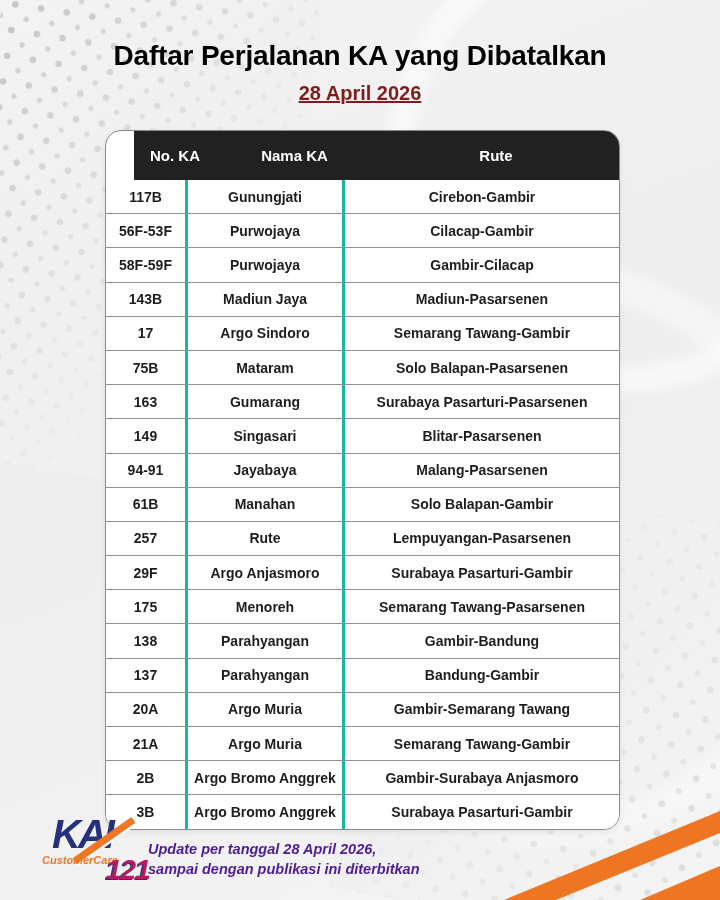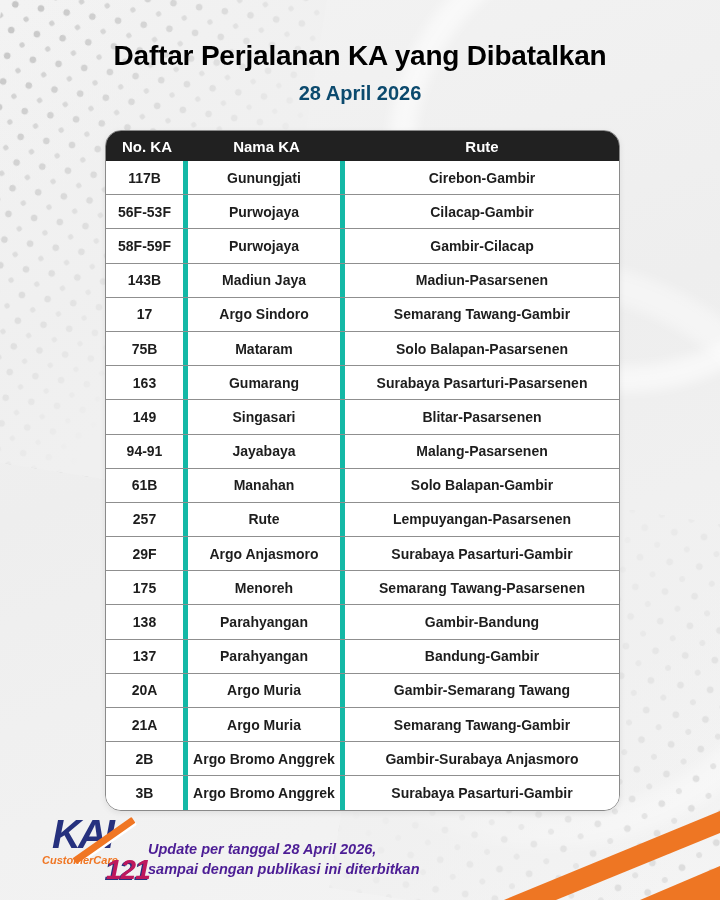--- a/index.html
+++ b/index.html
@@ -46,7 +46,7 @@
   }
   .page-subtitle{
     position:absolute;top:82px;left:0;width:100%;text-align:center;
-    font-size:20px;font-weight:700;color:#0c4a6e;
+    font-size:20px;font-weight:700;color:#7f1d1d;text-decoration:underline;
   }
 
   .train-table{

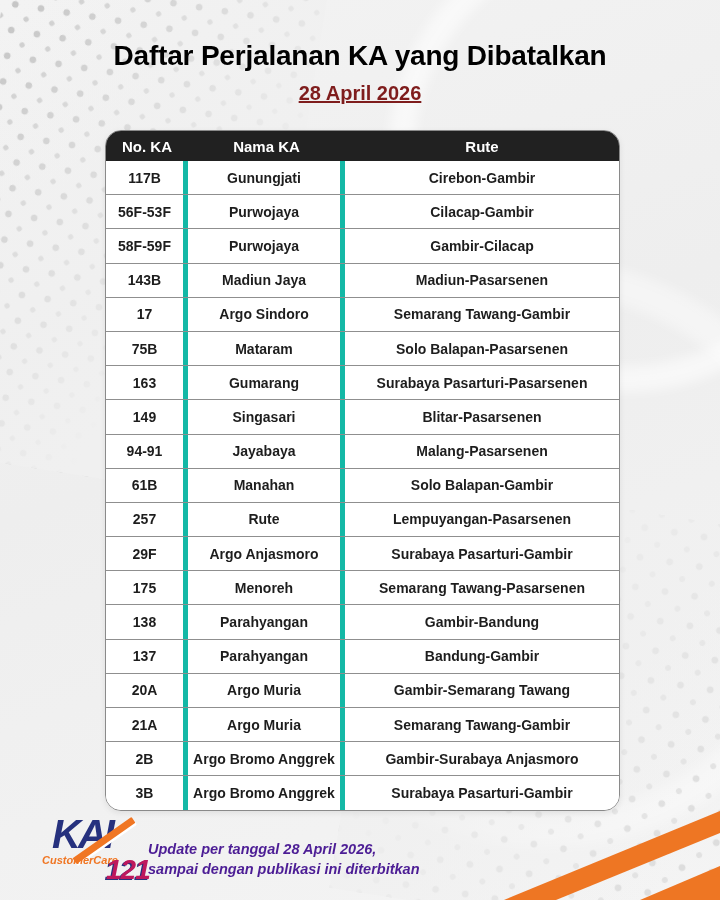--- a/index.html
+++ b/index.html
@@ -57,7 +57,7 @@
   }
   .thead{
     display:grid;grid-template-columns:82px 157px 1fr;
-    background:#212121;color:#ffffff;height:30px;align-items:center;
+    background:#212121;color:#ffffff;height:49px;align-items:center;margin-left:28px;
   }
   .thead .th{text-align:center;font-size:15px;font-weight:700;}
   .row{

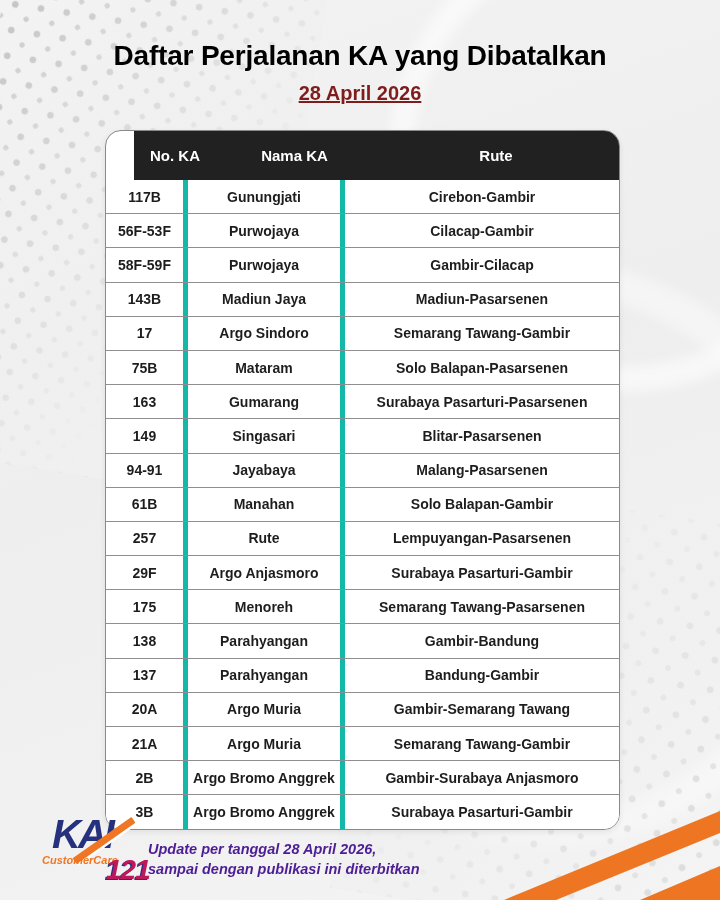--- a/index.html
+++ b/index.html
@@ -70,7 +70,7 @@
     display:flex;align-items:center;justify-content:center;
     font-size:14px;font-weight:700;color:#1d1d1d;text-align:center;
   }
-  .cell.no,.cell.nama{border-right:5px solid #14b8a6;}
+  .cell.no,.cell.nama{border-right:3px solid #14b8a6;}
 
   
   .kai-logo{position:absolute;left:42px;top:816px;width:112px;height:70px;}

